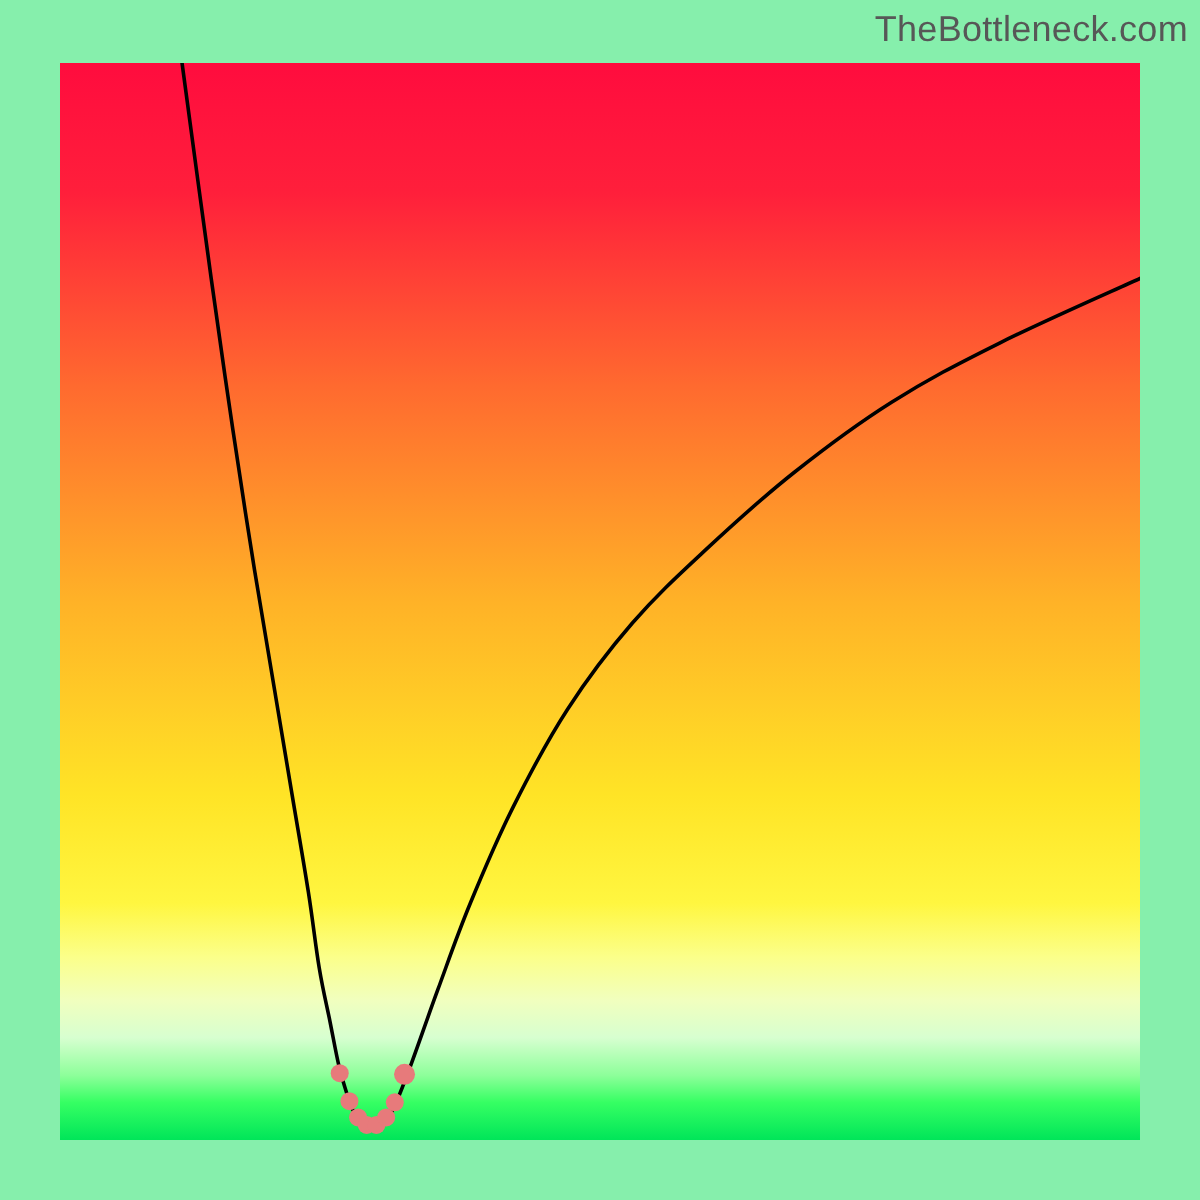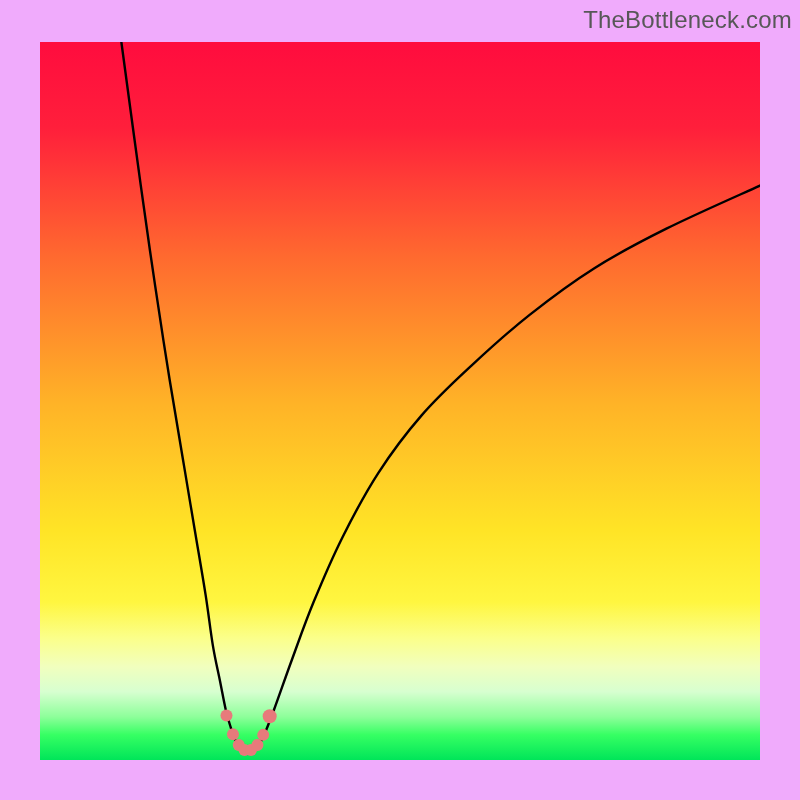--- a/index.html
+++ b/index.html
@@ -16,7 +16,7 @@
     top: 0;
     width: 800px;
     height: 800px;
-    background: #f0abfc;
+    background: #86efac;
   }
   .plot {
     position: absolute;

